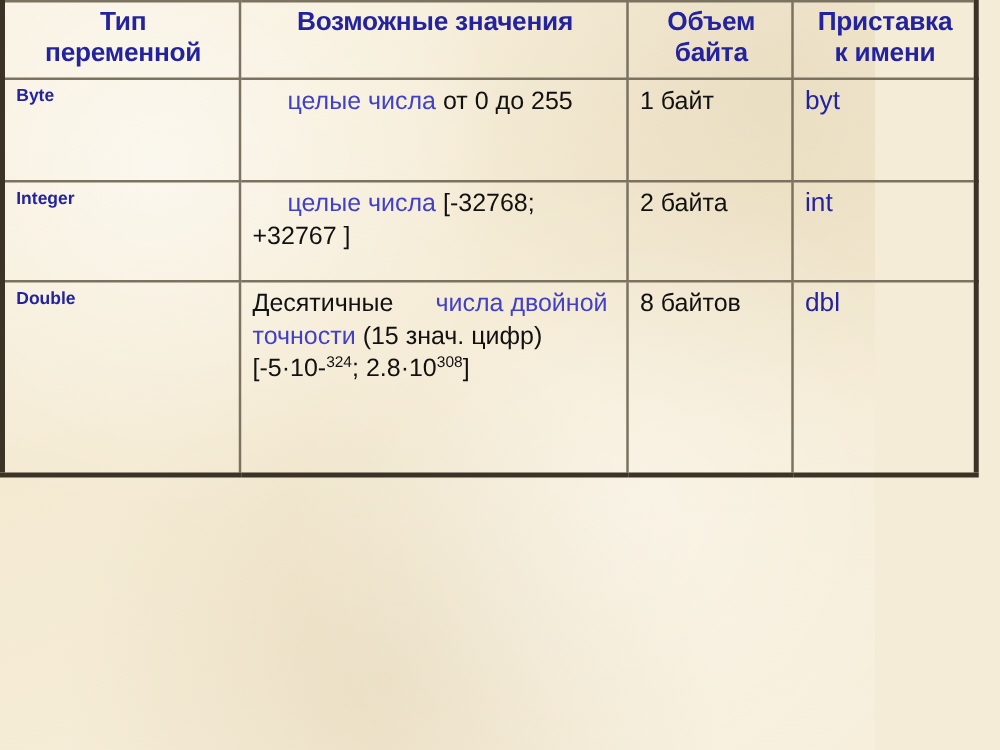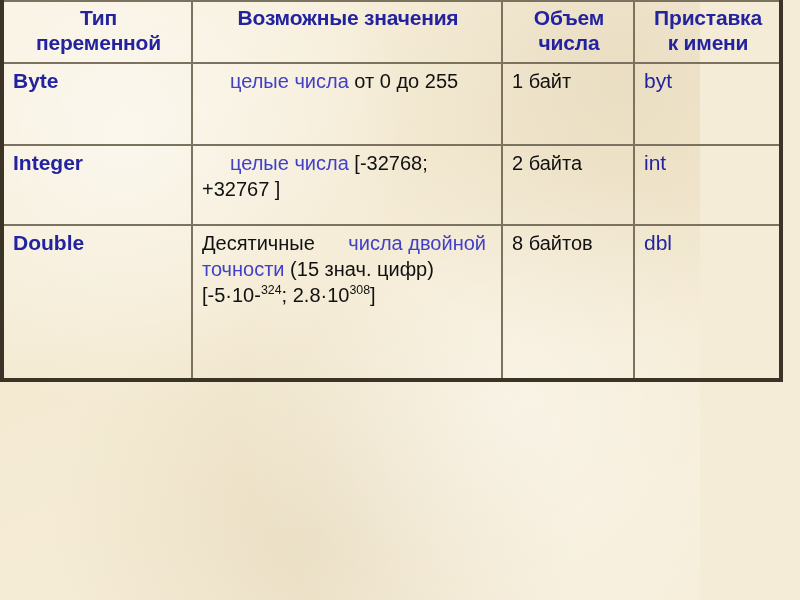--- a/index.html
+++ b/index.html
@@ -125,7 +125,7 @@
 переменной</th>
         <th>Возможные значения</th>
         <th>Объем
-числа</th>
+байта</th>
         <th>Приставка
 к имени</th>
       </tr>

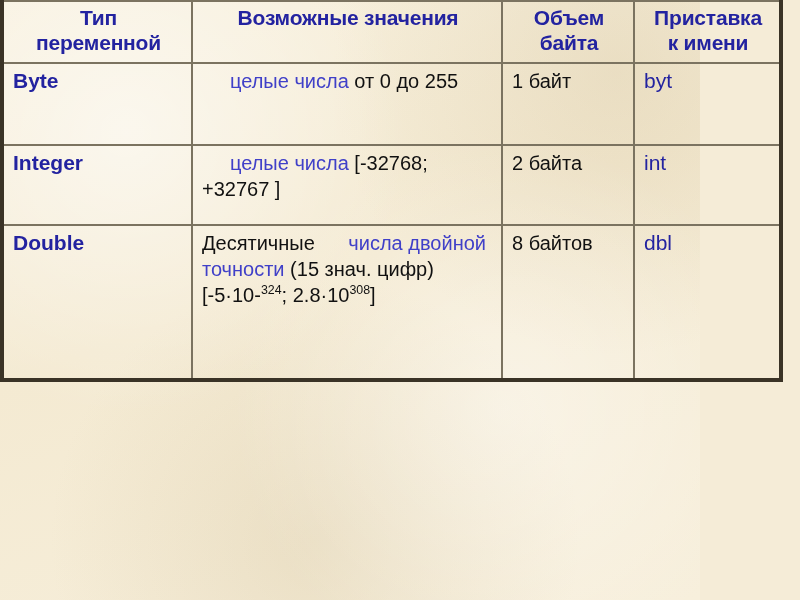--- a/index.html
+++ b/index.html
@@ -76,7 +76,7 @@
   td.typename {
     color: #2323a0;
     font-weight: bold;
-    font-size: 21px;
+    font-size: 14px;
     line-height: 1.25;
     padding-left: 11px;
   }

